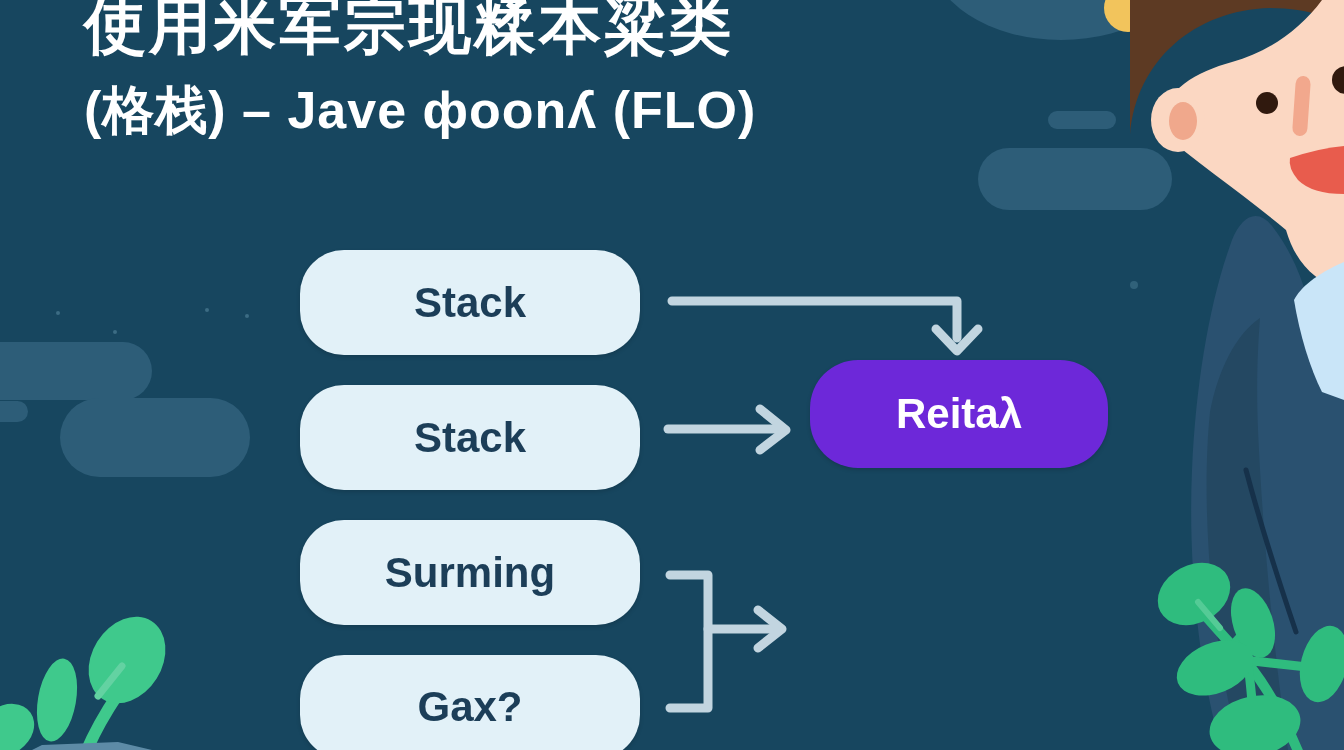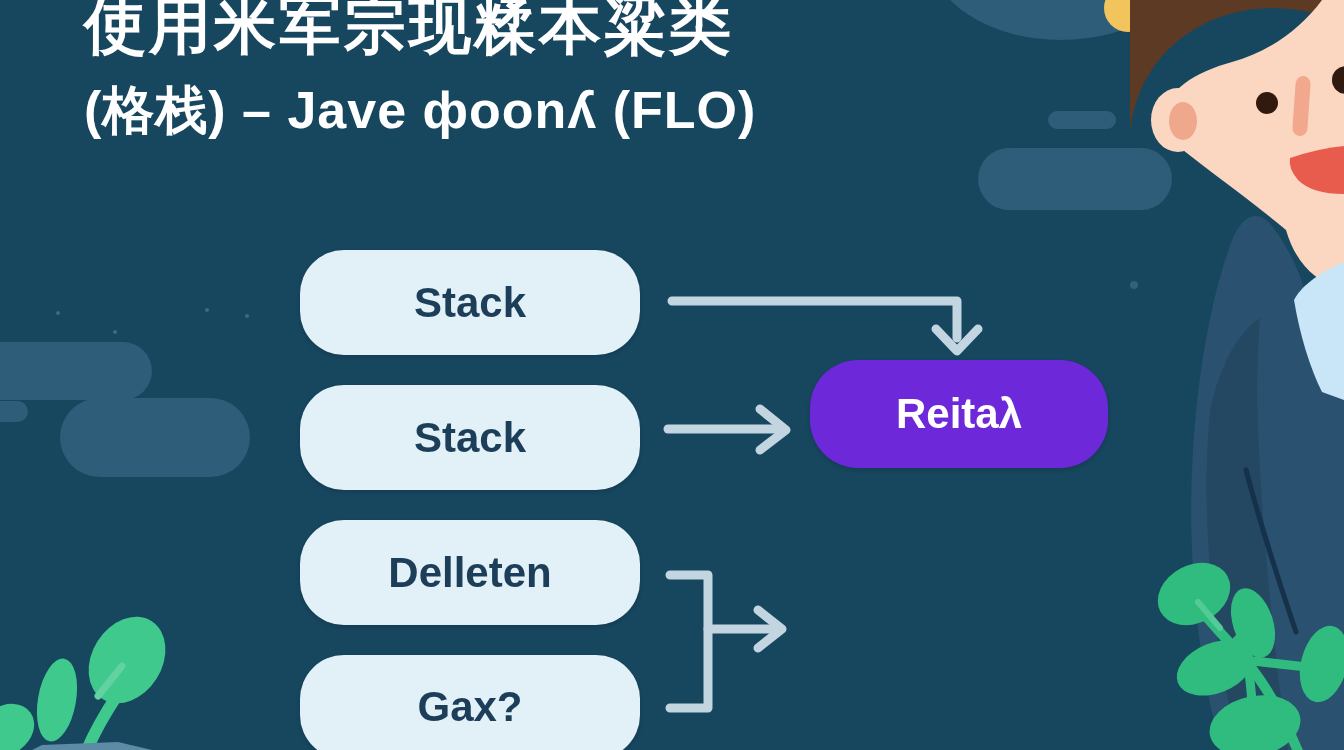--- a/index.html
+++ b/index.html
@@ -131,7 +131,7 @@
 
   <div class="node n0">Stack</div>
   <div class="node n1">Stack</div>
-  <div class="node n2">Delleten</div>
+  <div class="node n2">Surming</div>
   <div class="node n3">Gax?</div>
 
   <div class="rnode r0">Reitaλ</div>

